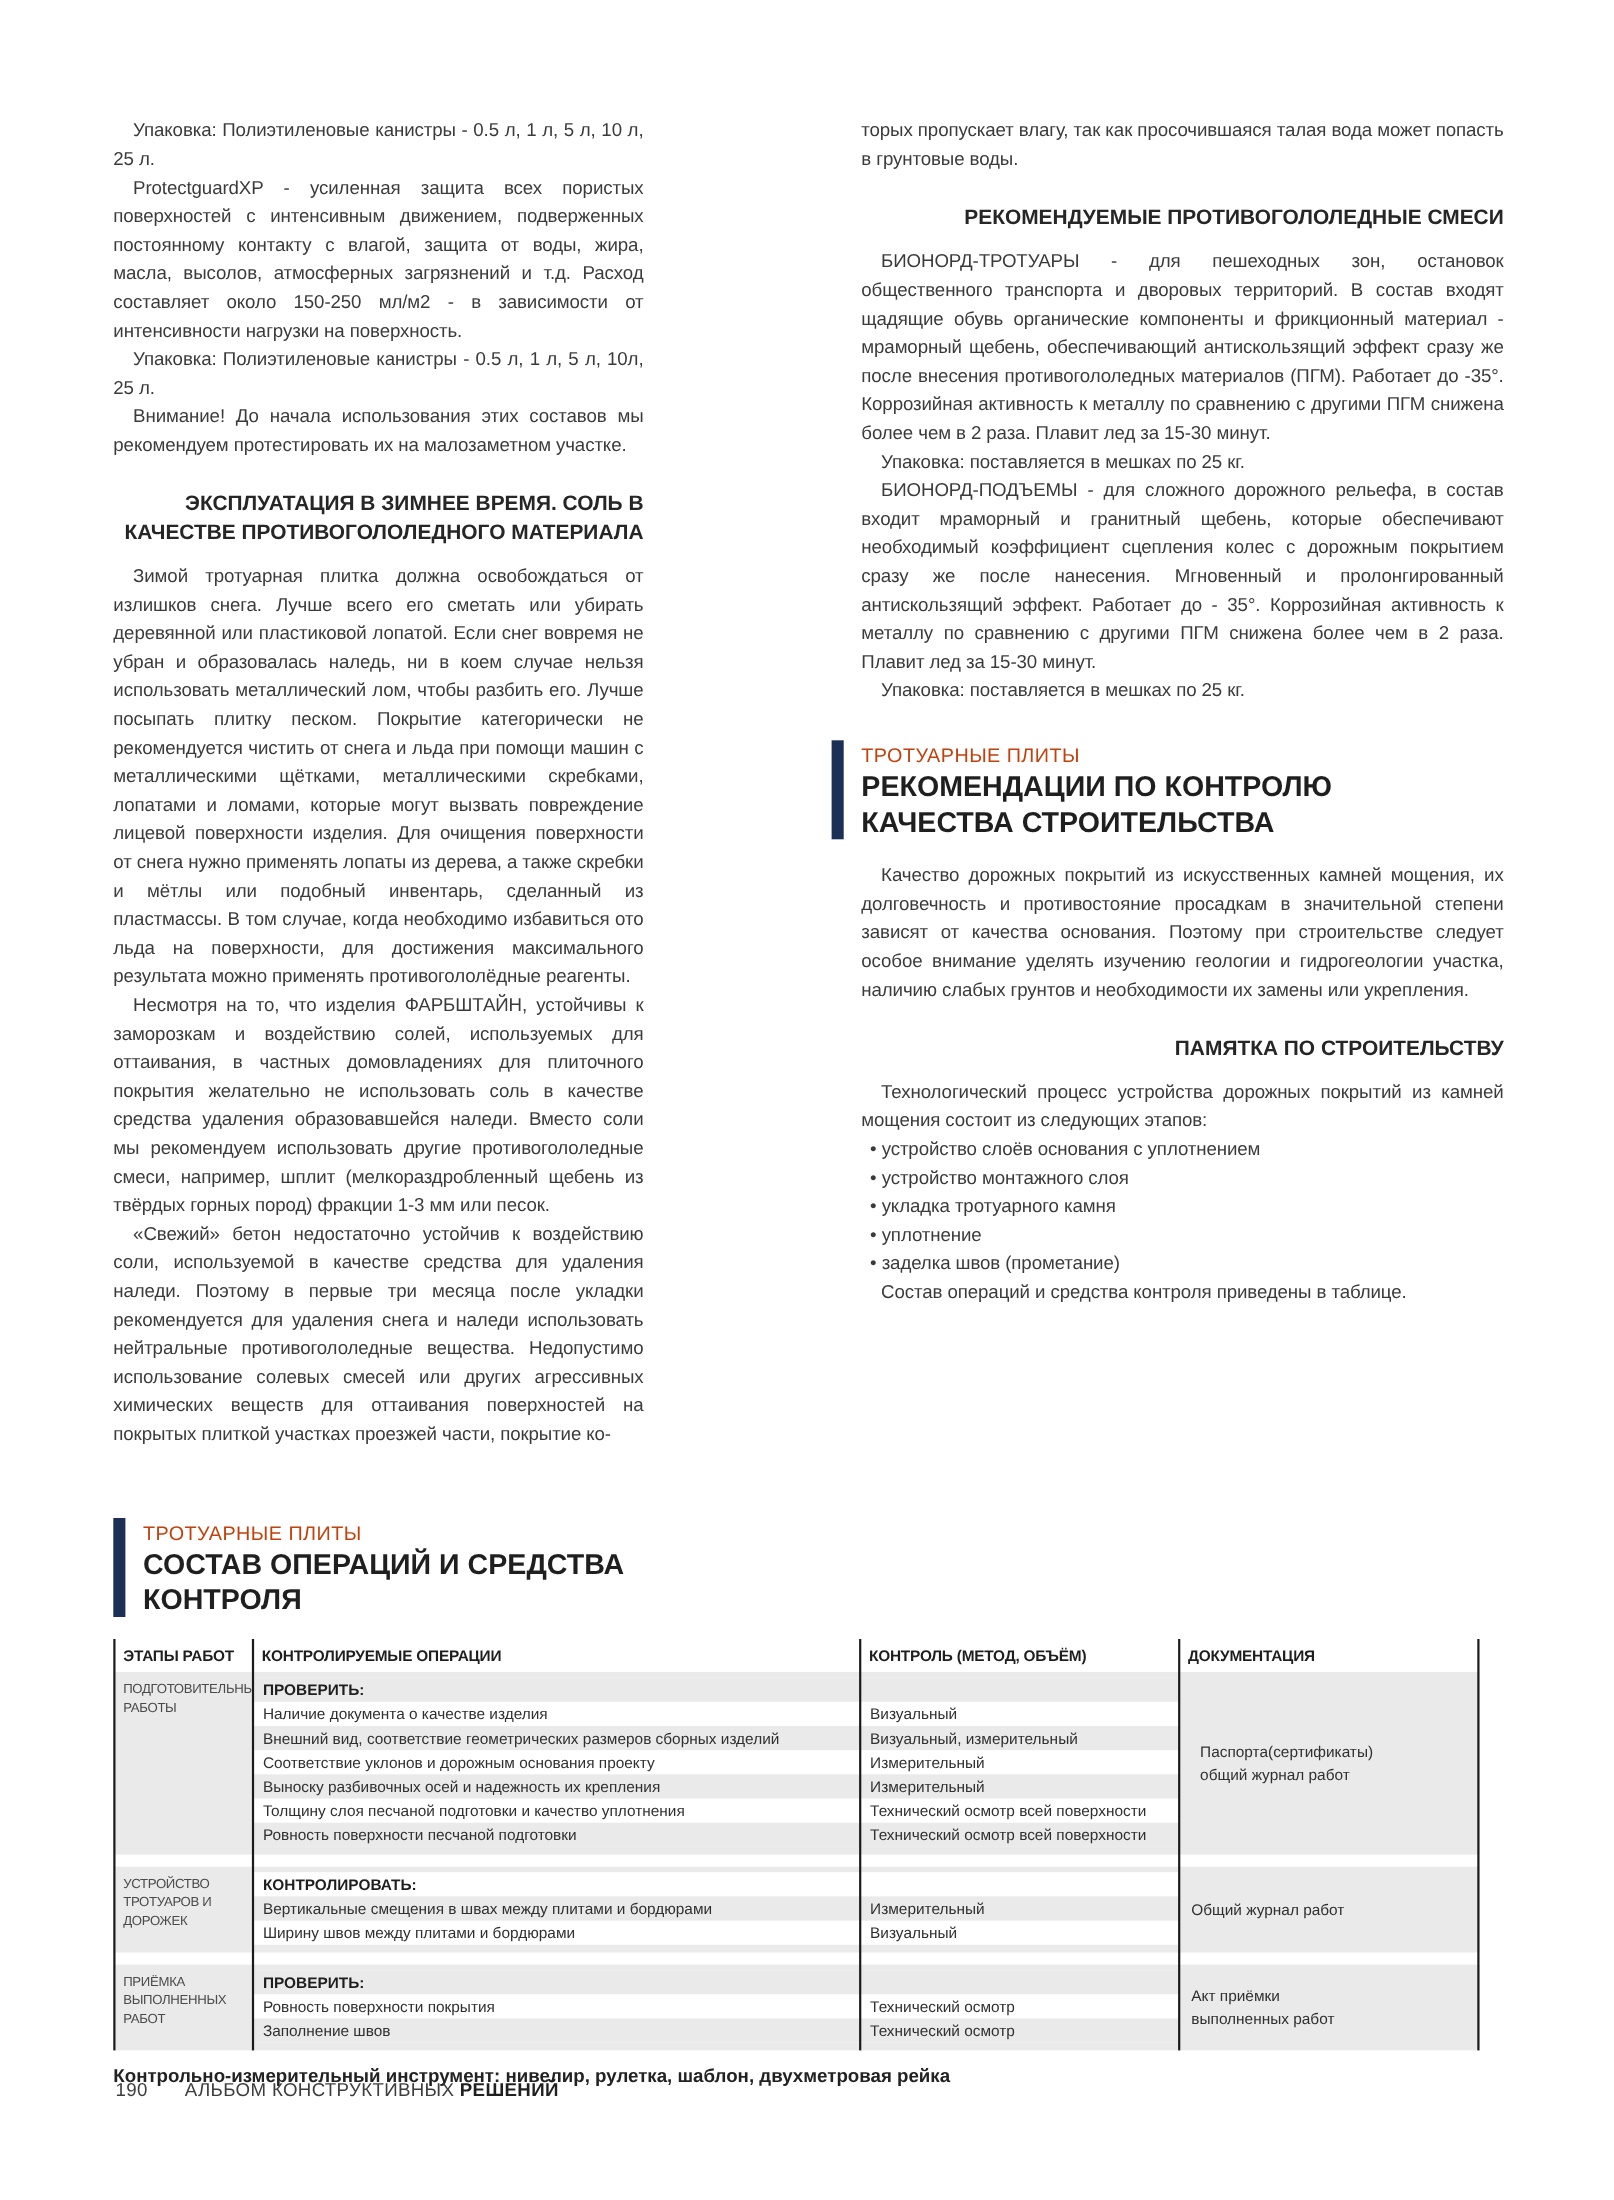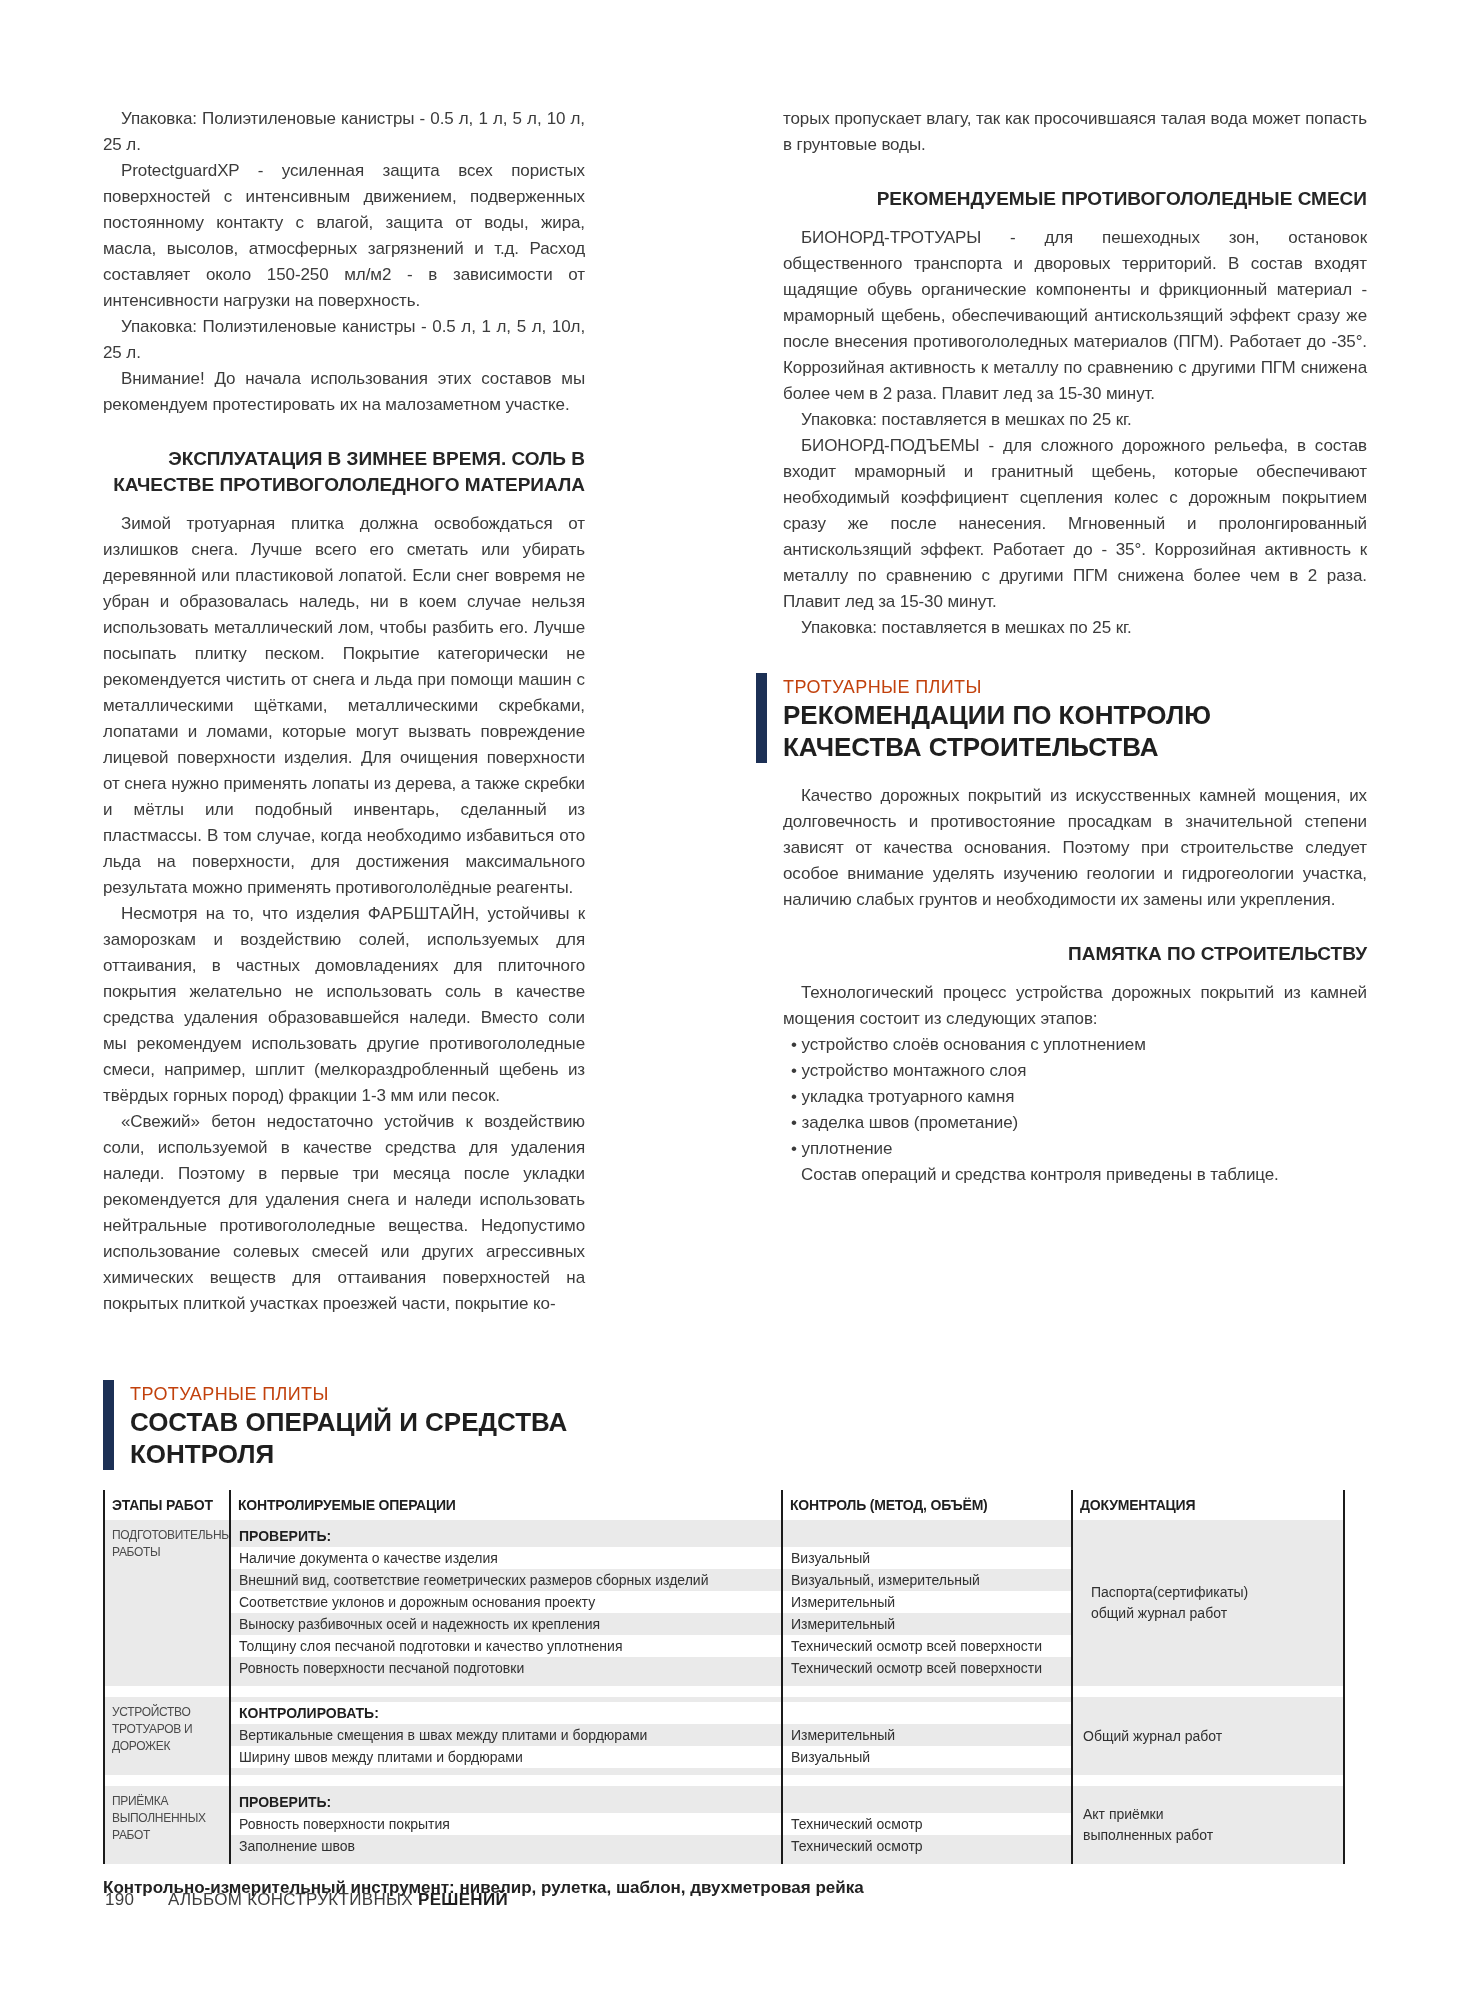--- a/index.html
+++ b/index.html
@@ -99,8 +99,8 @@
       <div class="bullet">устройство слоёв основания с уплотнением</div>
       <div class="bullet">устройство монтажного слоя</div>
       <div class="bullet">укладка тротуарного камня</div>
+      <div class="bullet">уплотнение</div>
       <div class="bullet">заделка швов (прометание)</div>
-      <div class="bullet">уплотнение</div>
     </div>
     <p class="indent">Состав операций и средства контроля приведены в таблице.</p>
   </div>

